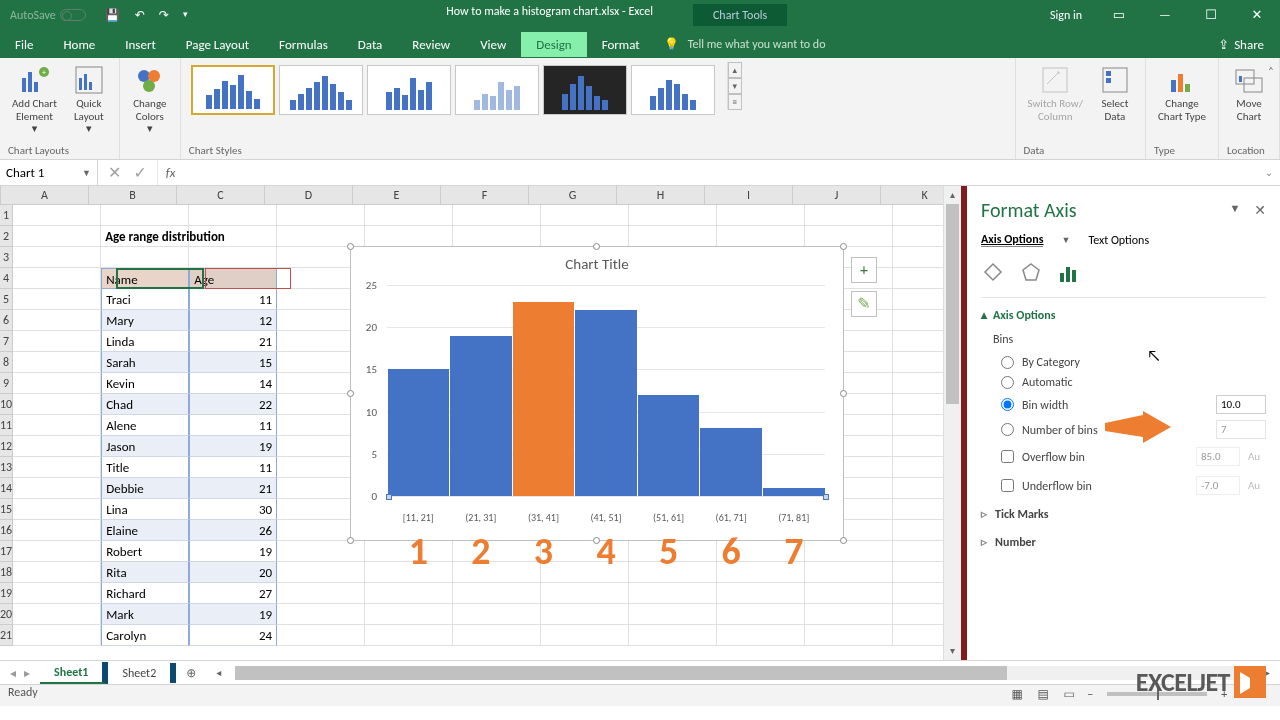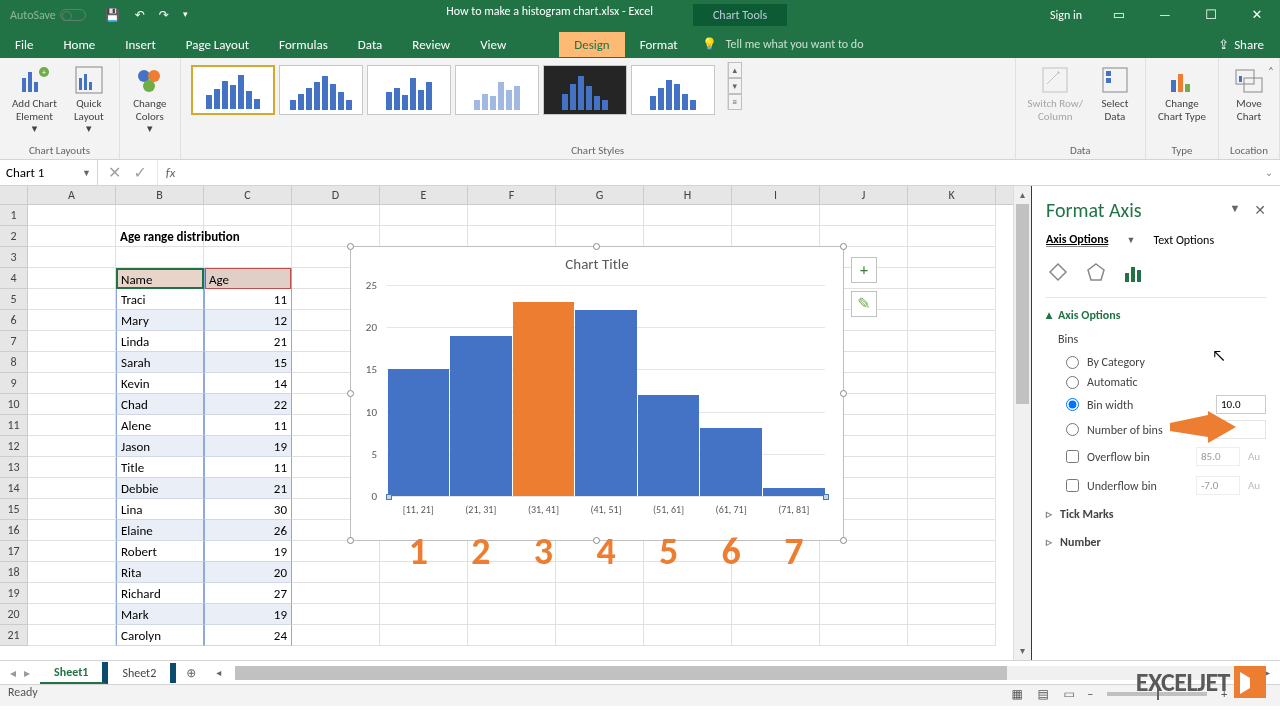--- a/index.html
+++ b/index.html
@@ -22,7 +22,7 @@
   .ribbon-tabs .tab { padding:5px 15px; color:#fff; font-size:13px; cursor:pointer;}
   .ribbon-tabs .tab.file { background:transparent; }
   .ribbon-tabs .tab.active { background:#fff; color:#217346; }
-  .ribbon-tabs .tab.design { background:#fdba74; color:#217346;margin-left:38px;}
+  .ribbon-tabs .tab.design { background:#86efac; color:#217346;}
   .ribbon-tabs .tell { color:#c8e0cd; font-size:12px; display:flex; align-items:center; gap:8px; margin-left:10px;}
   .ribbon-tabs .share { margin-left:auto; color:#fff; padding:5px 16px; font-size:13px; display:flex; gap:5px; align-items:center;}
   

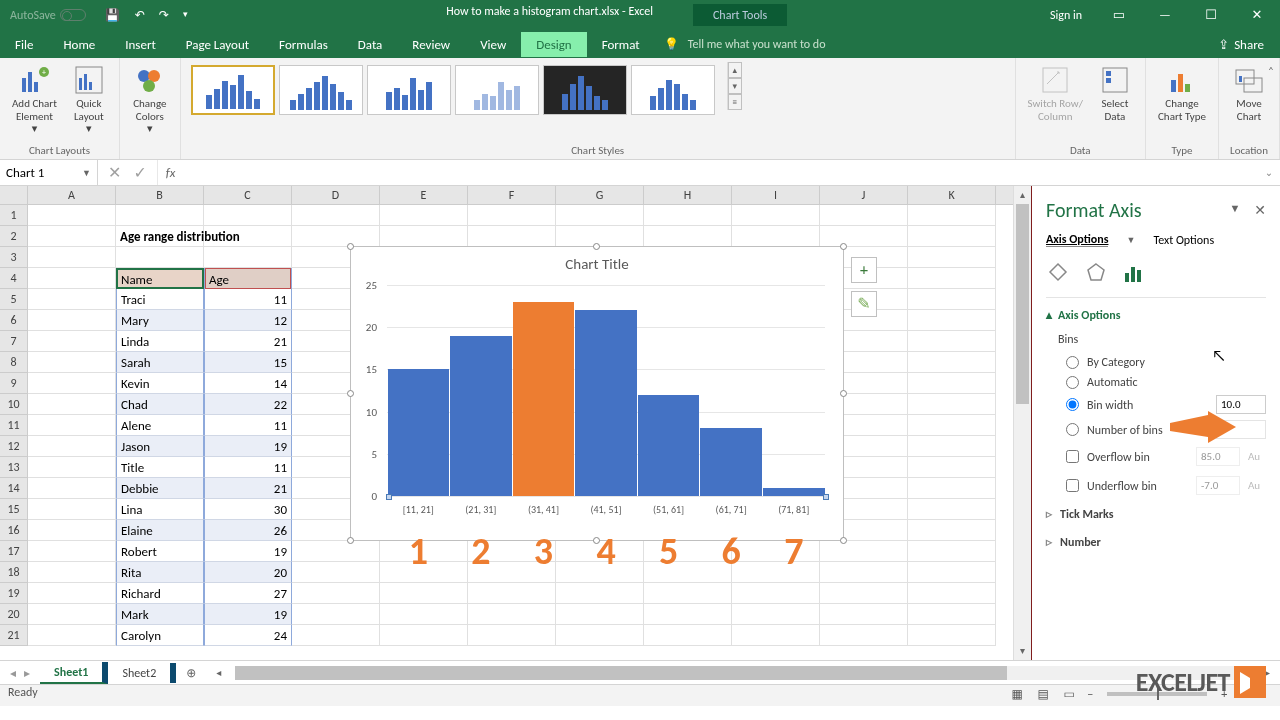--- a/index.html
+++ b/index.html
@@ -29,7 +29,7 @@
   
   .ribbon { height:102px; background:#f3f3f3; border-bottom:1px solid #d4d4d4; display:flex; position:relative;}
   .ribbon-group { border-right:1px solid #e0e0e0; padding:4px 8px 0; display:flex; flex-direction:column; justify-content:space-between; }
-  .ribbon-group .label { text-align:center; font-size:11px; color:#666; padding-bottom:2px;}
+  .ribbon-group .label { text-align:left; font-size:11px; color:#666; padding-bottom:2px;}
   .rg-body { display:flex; gap:6px; align-items:flex-start;}
   .rbtn { display:flex; flex-direction:column; align-items:center; padding:2px 4px; font-size:11px; color:#444; min-width:44px; text-align:center; line-height:1.15;}
   .rbtn .ic { width:32px; height:32px; margin-bottom:2px;}

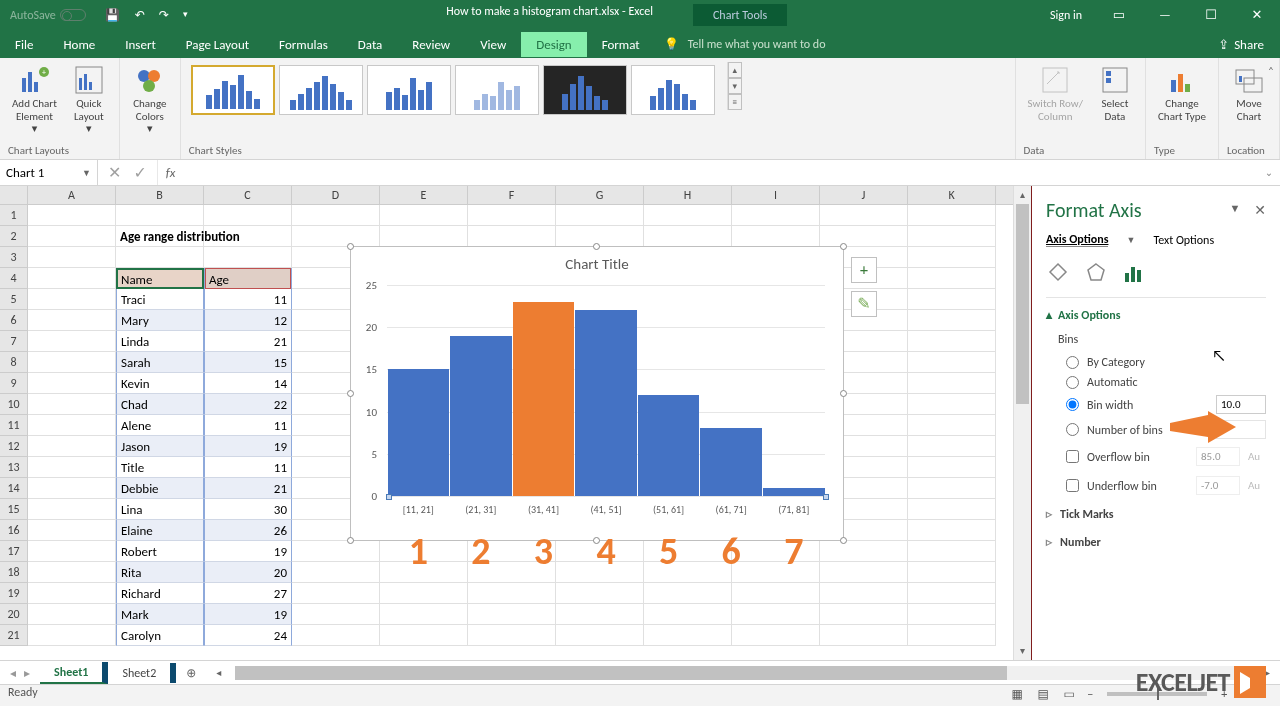--- a/index.html
+++ b/index.html
@@ -99,7 +99,7 @@
   .vscroll .arr{height:18px;text-align:center;font-size:10px;color:#666;line-height:18px;}
   
   
-  .pane{ width:249px; border-left:1px solid #7f1d1d; padding:12px 14px 8px; position:relative; font-size:13px;}
+  .pane{ width:319px; border-left:6px solid #7f1d1d; padding:12px 14px 8px; position:relative; font-size:13px;}
   .pane-title{font-size:20px;color:#217346;font-weight:400;margin-bottom:10px;display:flex;justify-content:space-between;align-items:center;}
   .pane-title .x{font-size:14px;color:#666;}
   .pane-tabs{display:flex;gap:18px;font-size:12px;margin-bottom:8px;align-items:center;}

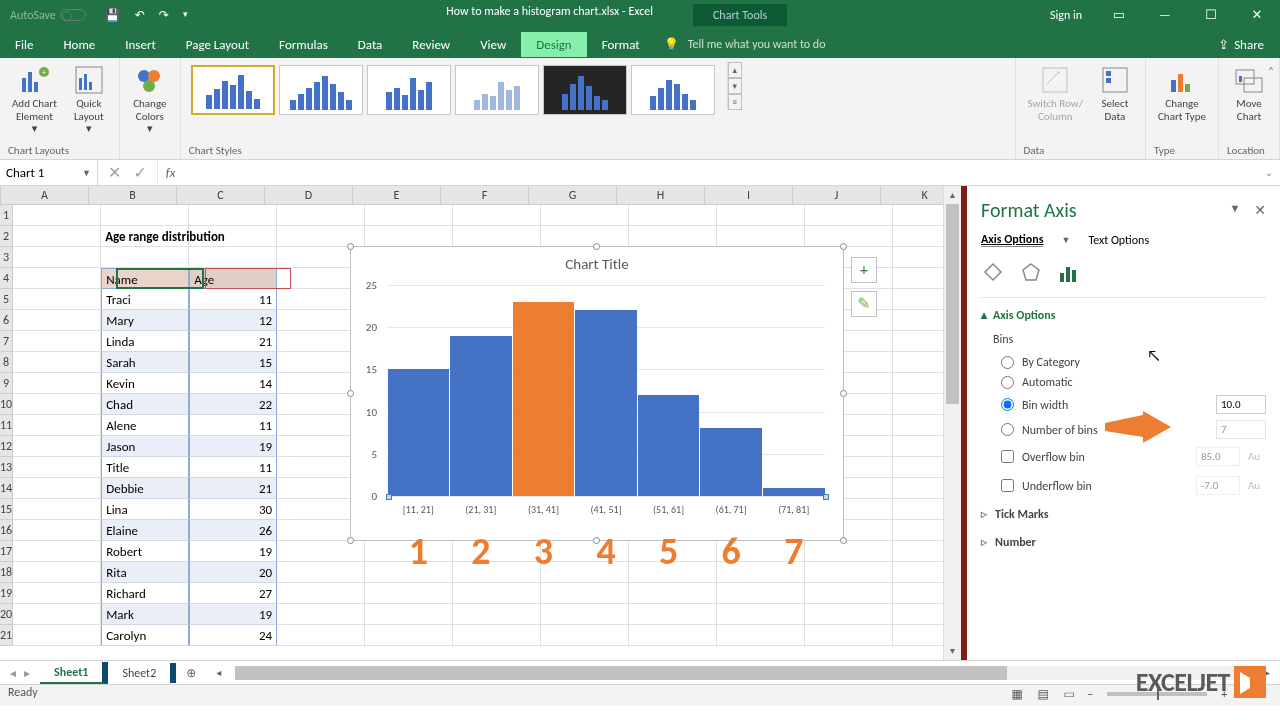--- a/index.html
+++ b/index.html
@@ -88,7 +88,7 @@
   .bars{position:absolute;left:0;right:0;bottom:0;top:0;display:flex;align-items:flex-end;}
   .hb{flex:1;background:#4472C4;margin:0 0.5px;}
   .hb.hi{background:#ED7D31;}
-  .xlabels{position:absolute;left:36px;right:18px;bottom:24px;display:flex;}
+  .xlabels{position:absolute;left:36px;right:18px;bottom:16px;display:flex;}
   .xl{flex:1;text-align:center;font-size:10px;color:#595959;}
   .bignums{position:absolute;left:36px;right:18px;bottom:-34px;display:flex;}
   .bignums div{flex:1;text-align:center;font-size:38px;font-weight:700;color:#ED7D31;}

